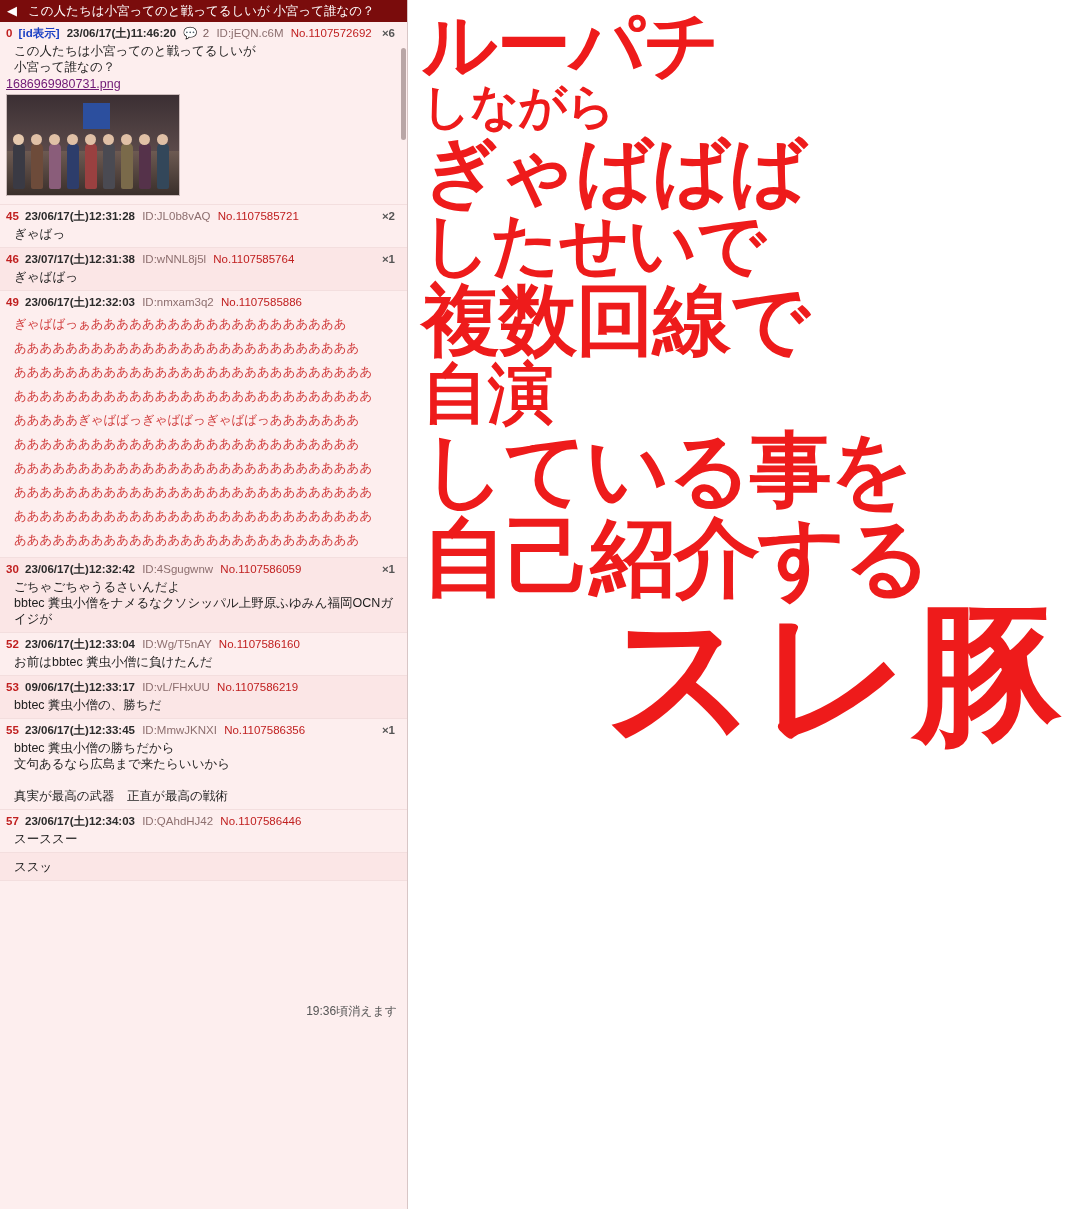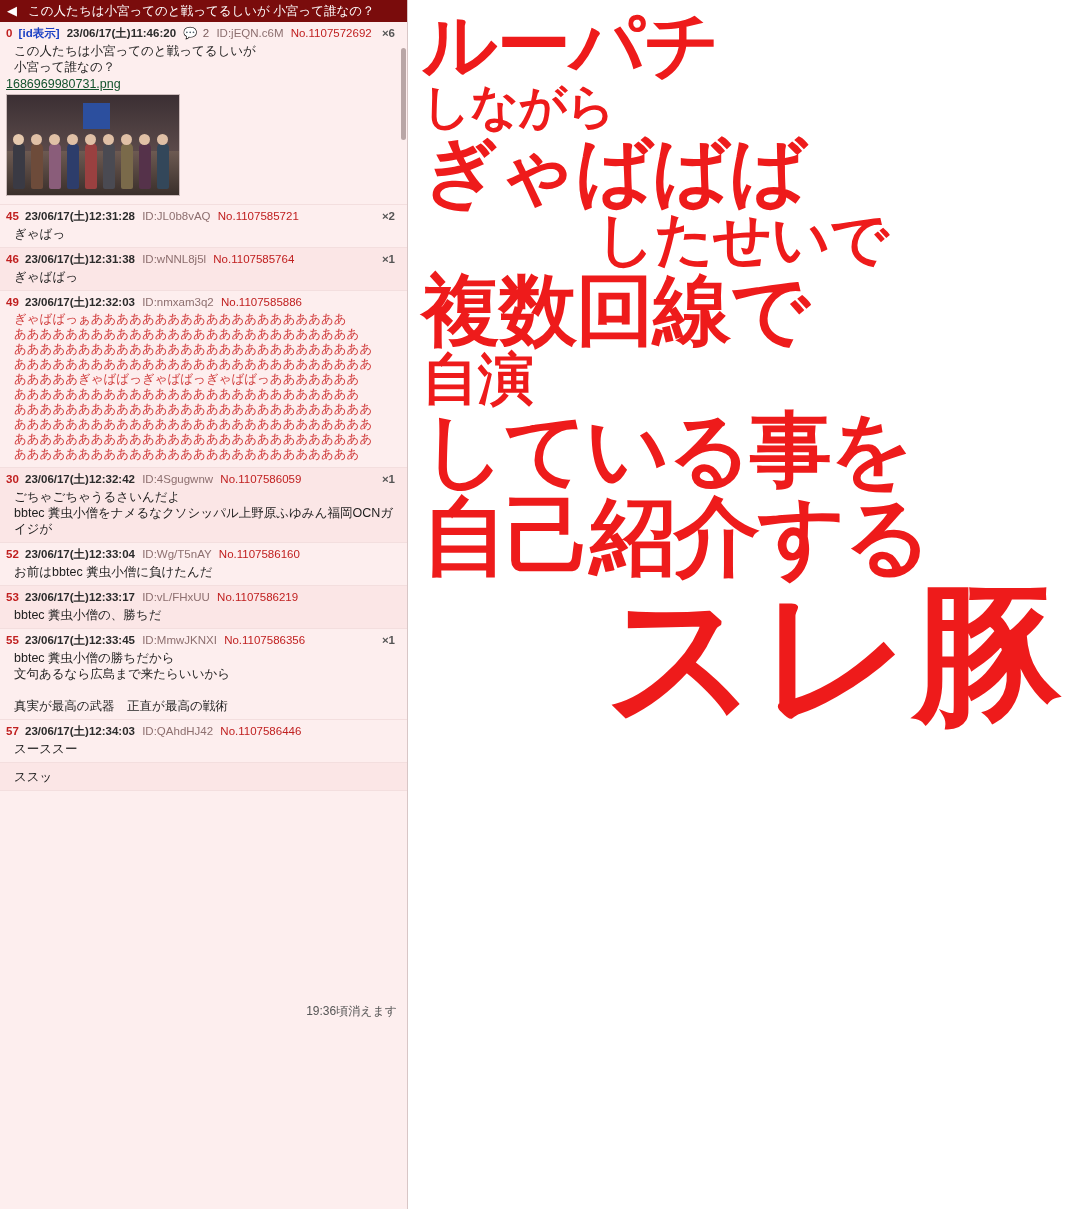--- a/index.html
+++ b/index.html
@@ -133,7 +133,7 @@
   .filelink {
     display: block;
     font-size: 12.5px;
-    color: #14532d;
+    color: #701a75;
     text-decoration: underline;
     margin-top: 2px;
     margin-bottom: 3px;

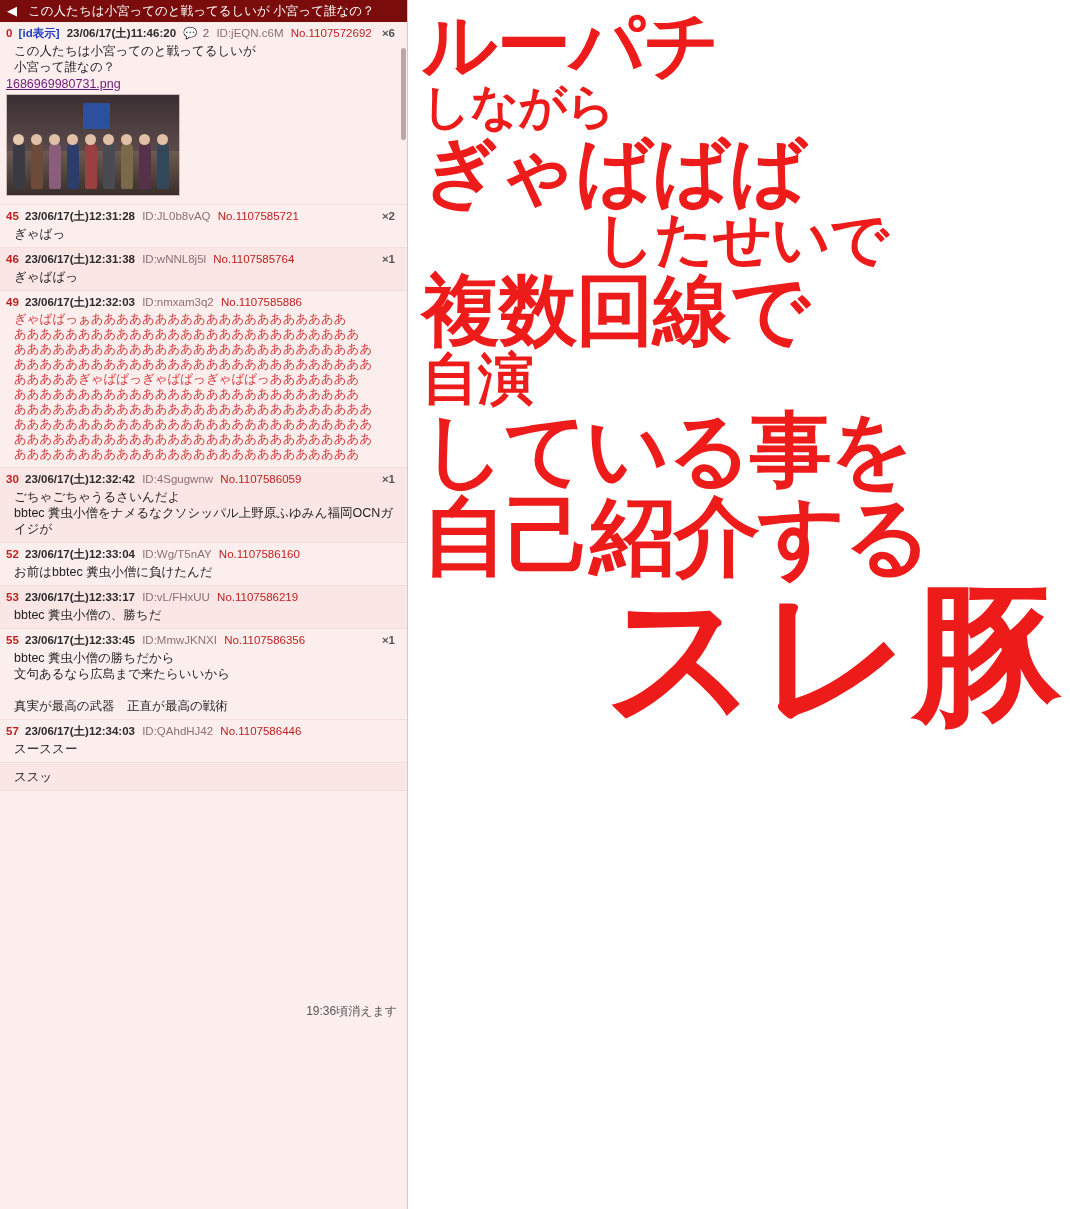--- a/index.html
+++ b/index.html
@@ -277,7 +277,7 @@
       <div class="post alt">
         <div class="post-meta">
           <span class="post-no">46</span>
-          <span class="post-date">23/06/17(土)12:31:38</span>
+          <span class="post-date">23/07/17(土)12:31:38</span>
           <span class="post-id">ID:wNNL8j5l</span>
           <span class="post-resno">No.1107585764</span>
           <span class="xcount" style="top:4px;">×1</span>

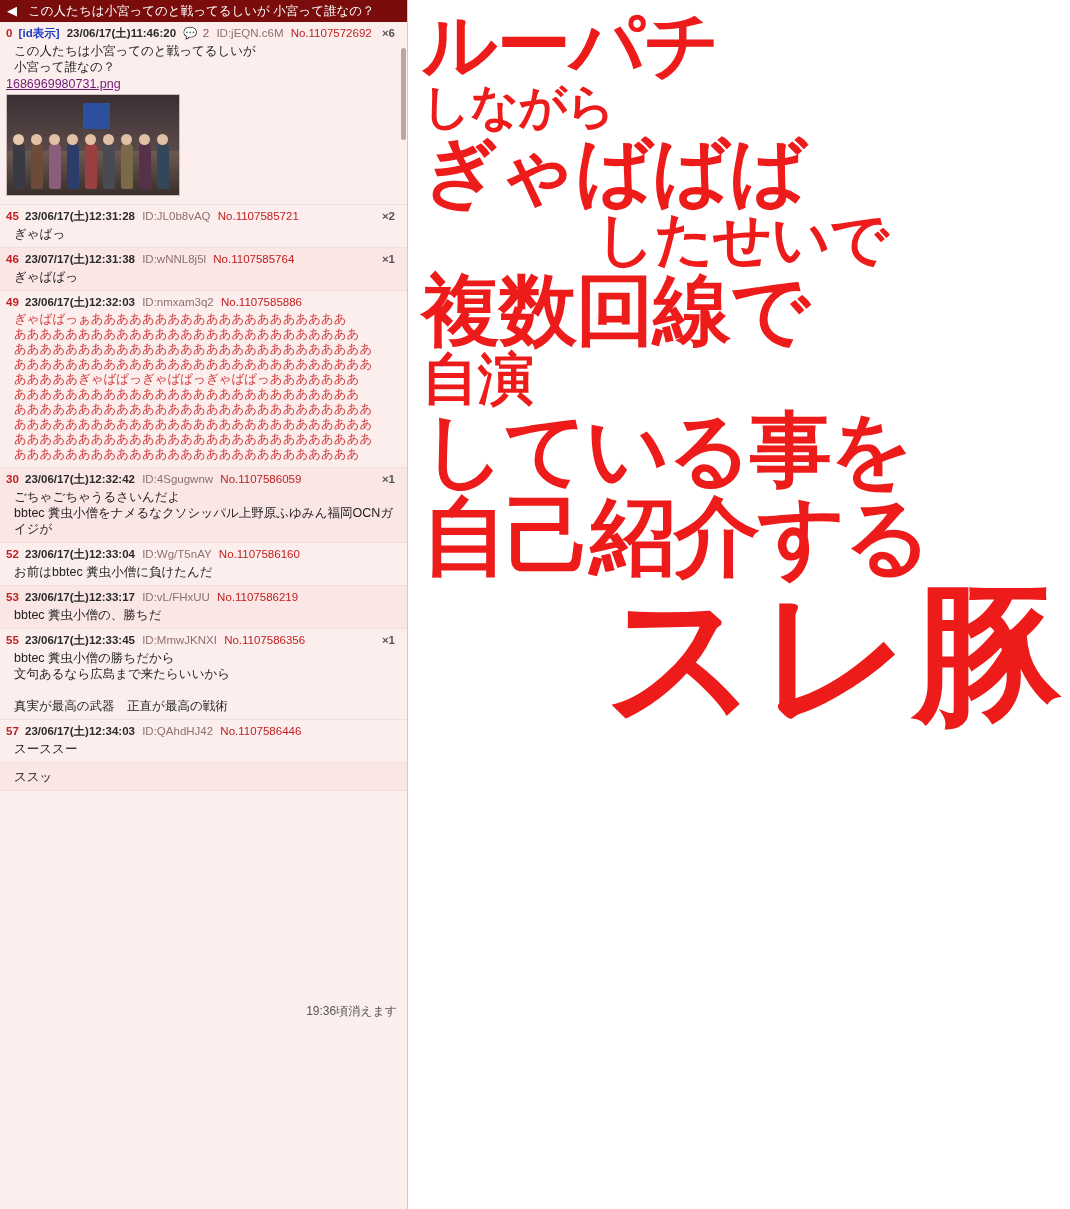--- a/index.html
+++ b/index.html
@@ -193,7 +193,7 @@
   .l0 { font-size: 74px; }
   .l1 { font-size: 48px; }
   .l2 { font-size: 76px; }
-  .l3 { font-size: 58px; text-align: center; }
+  .l3 { font-size: 68px; }
   .l4 { font-size: 78px; }
   .l5 { font-size: 56px; letter-spacing: 0px; }
   .l6 { font-size: 82px; letter-spacing: -2px; }

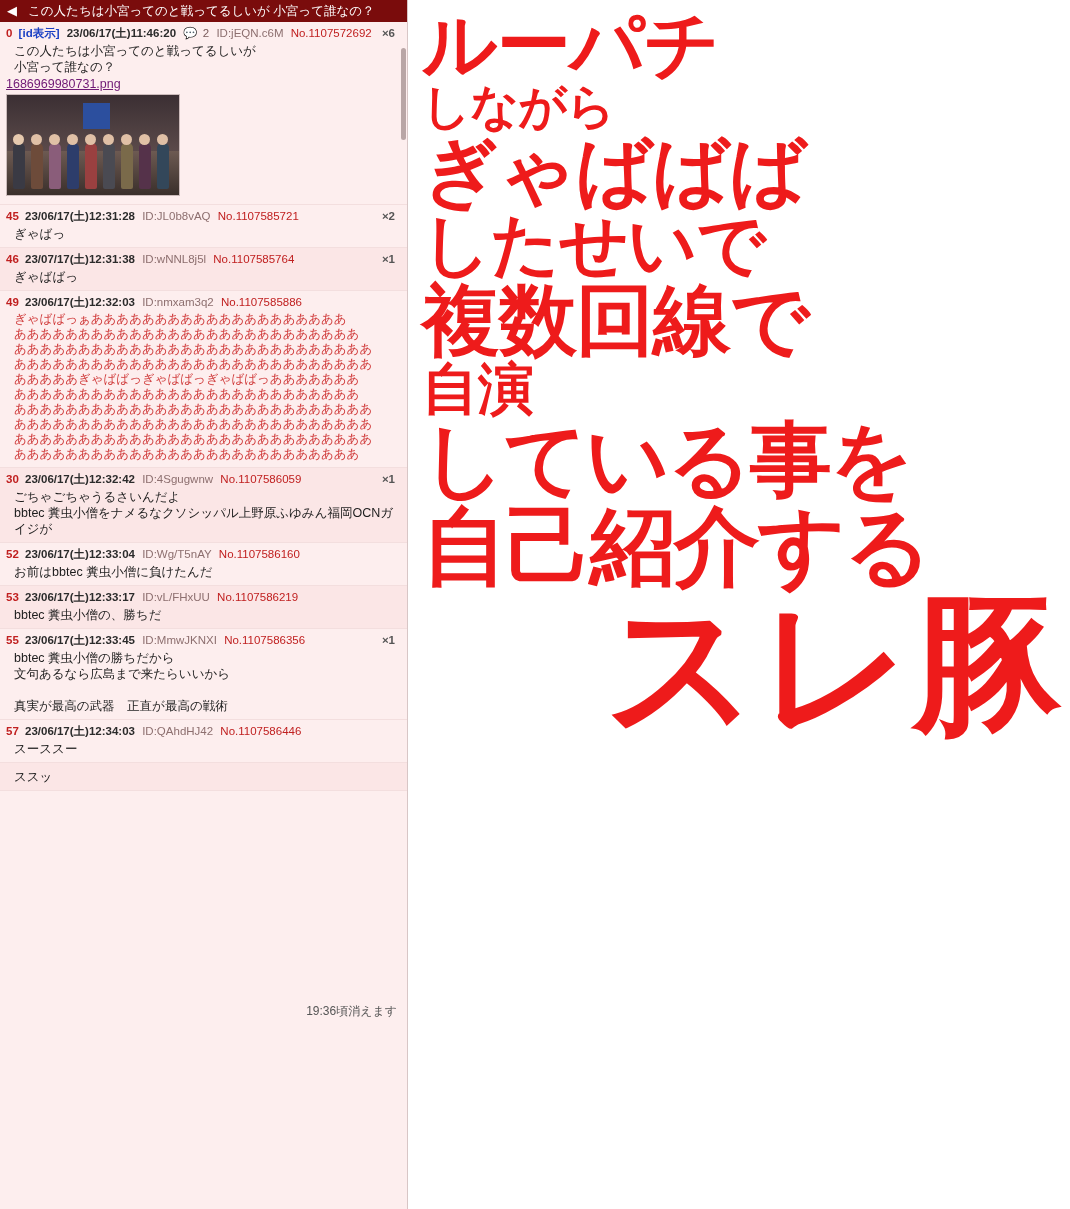--- a/index.html
+++ b/index.html
@@ -127,7 +127,7 @@
   }
   .post-text.red {
     color: #d03a3a;
-    line-height: 15px;
+    line-height: 24px;
     font-size: 12.5px;
   }
   .filelink {

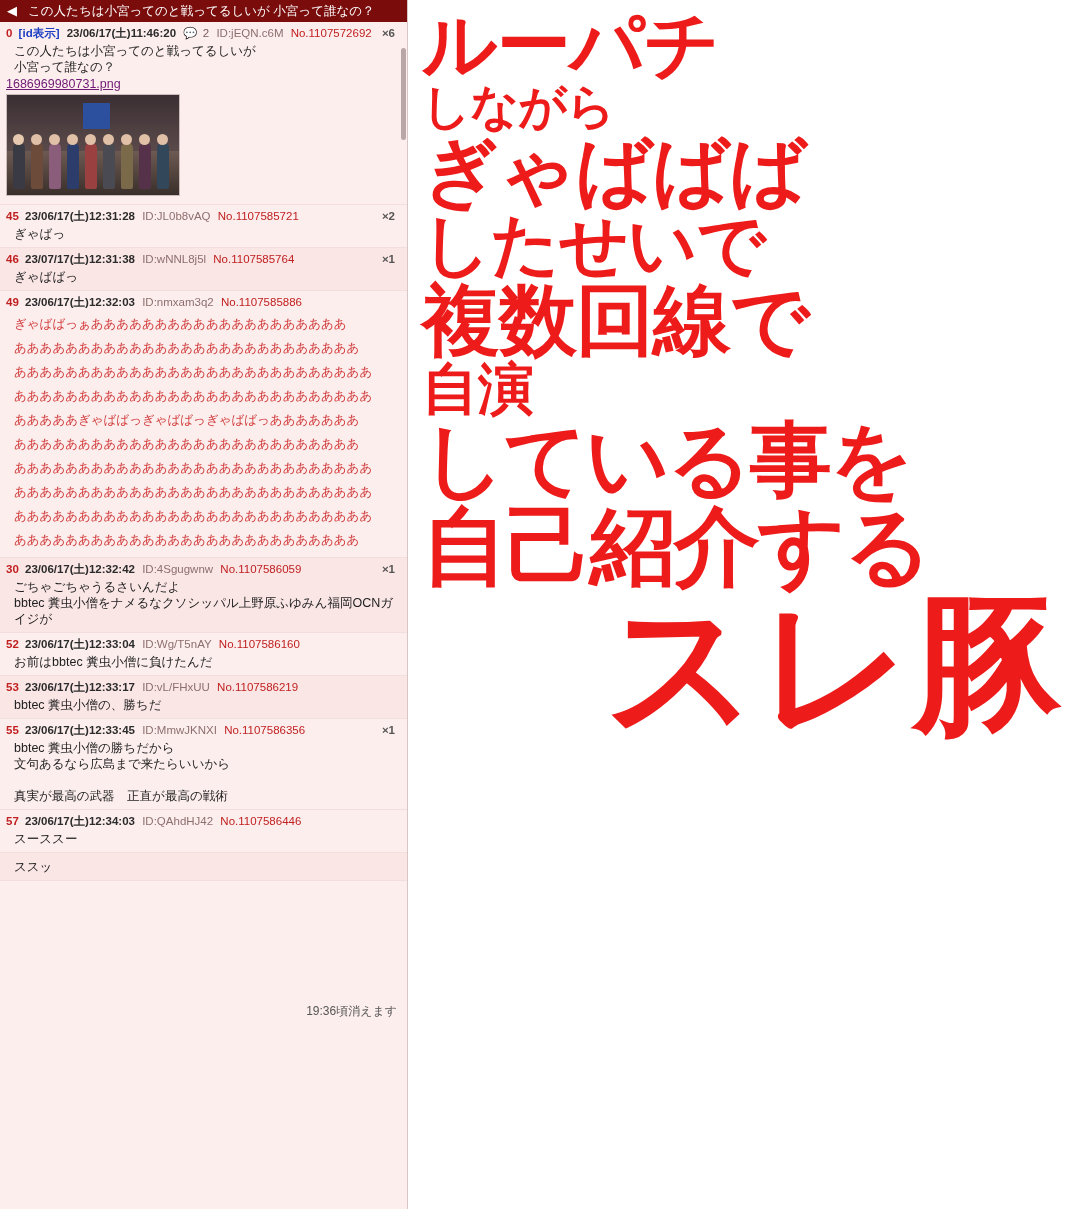--- a/index.html
+++ b/index.html
@@ -195,7 +195,7 @@
   .l2 { font-size: 76px; }
   .l3 { font-size: 68px; }
   .l4 { font-size: 78px; }
-  .l5 { font-size: 56px; letter-spacing: 0px; }
+  .l5 { font-size: 66px; letter-spacing: 0px; }
   .l6 { font-size: 82px; letter-spacing: -2px; }
   .l7 { font-size: 86px; letter-spacing: -2px; }
   .l8 { font-size: 150px; letter-spacing: 0px; line-height: 1.0; }

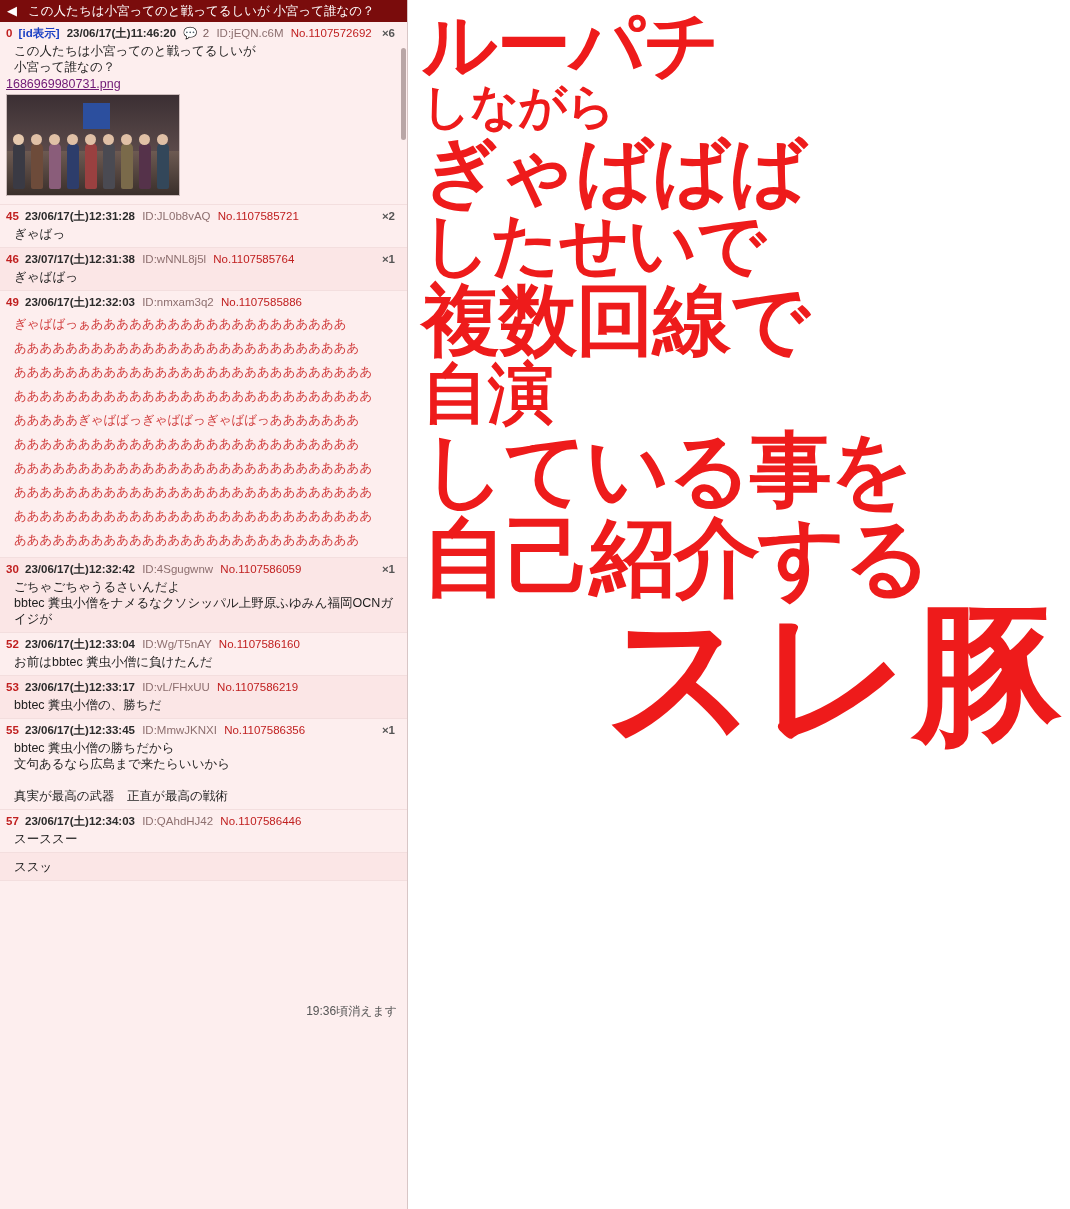--- a/index.html
+++ b/index.html
@@ -329,7 +329,7 @@
       <div class="post alt">
         <div class="post-meta">
           <span class="post-no">53</span>
-          <span class="post-date">23/06/17(土)12:33:17</span>
+          <span class="post-date">09/06/17(土)12:33:17</span>
           <span class="post-id">ID:vL/FHxUU</span>
           <span class="post-resno">No.1107586219</span>
         </div>

